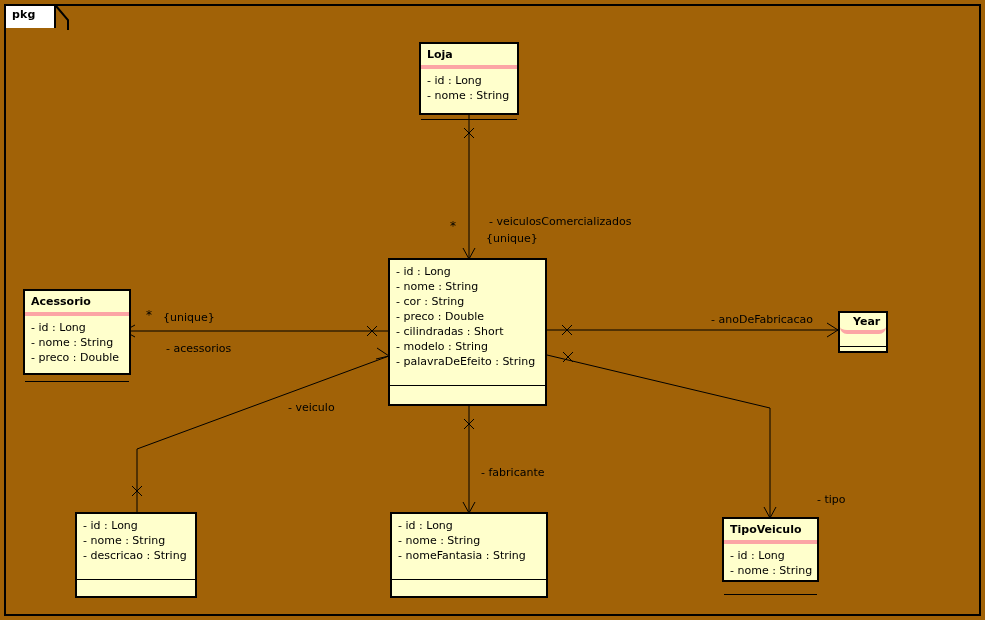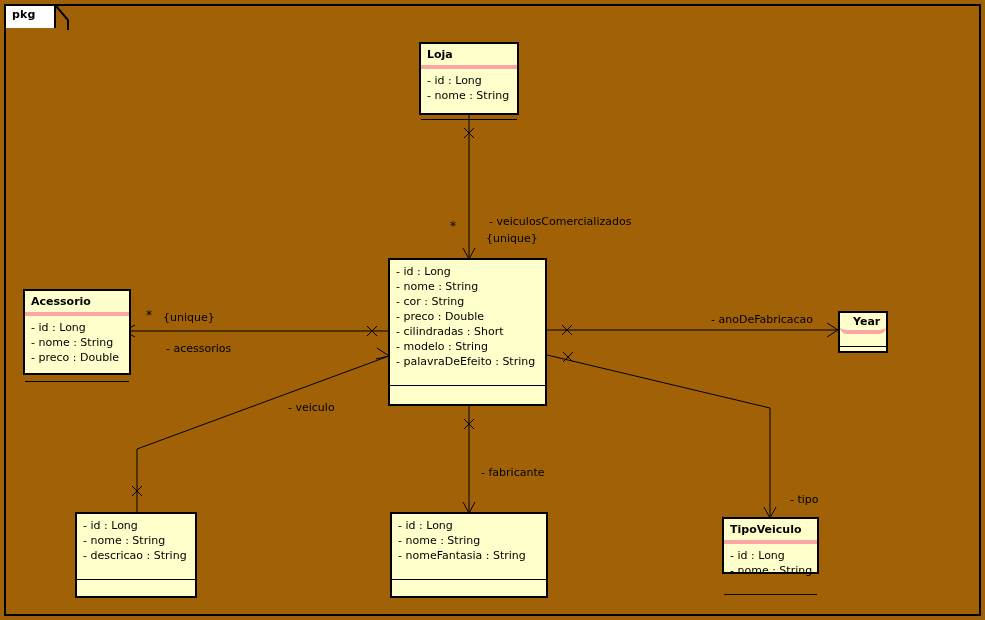--- a/index.html
+++ b/index.html
@@ -172,7 +172,7 @@
 
   <div class="lbl" style="left:481px;top:466px;">- fabricante</div>
 
-  <div class="lbl" style="left:790px;top:493px;text-align:right;">- tipo</div>
+  <div class="lbl" style="left:817px;top:493px;text-align:right;">- tipo</div>
 
 </div>
 

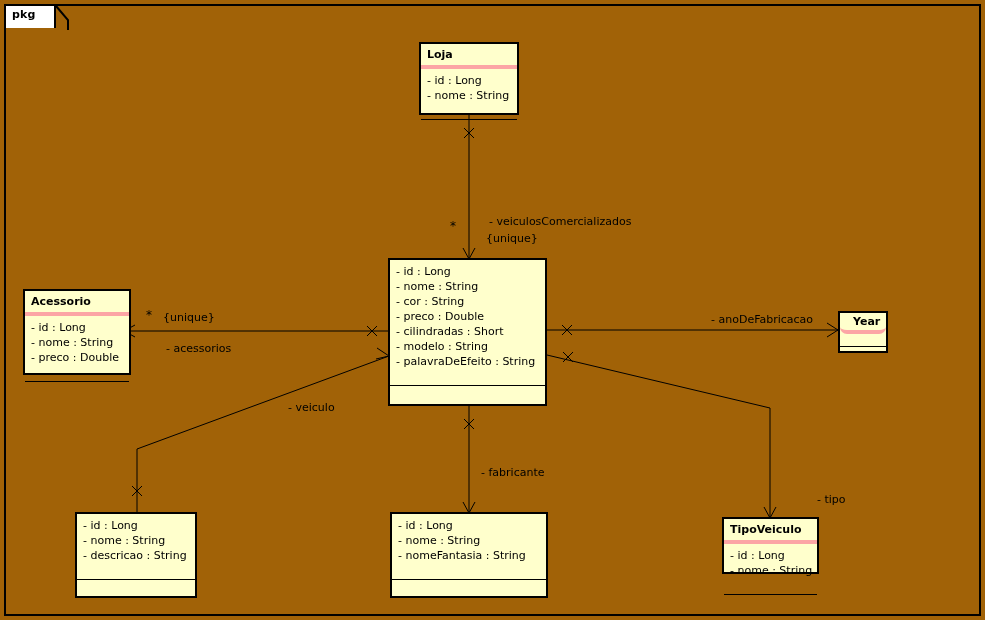--- a/index.html
+++ b/index.html
@@ -149,7 +149,7 @@
     <div class="cls-ops"></div>
   </div>
 
-  <div class="cls" style="left:722px;top:517px;width:97px;height:57px;">
+  <div class="cls" style="left:722px;top:517px;width:97px;height:65px;">
     <div class="cls-name">TipoVeiculo</div>
     <div class="cls-attrs">
       <div class="cls-attr">- id : Long</div>

